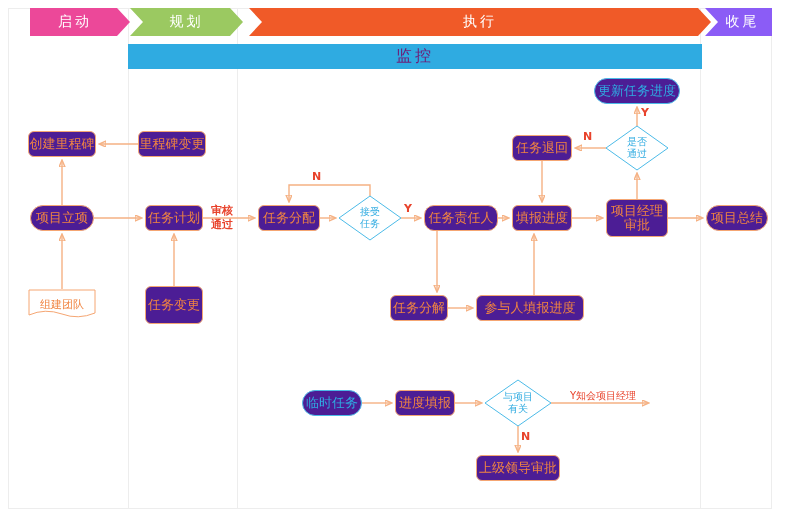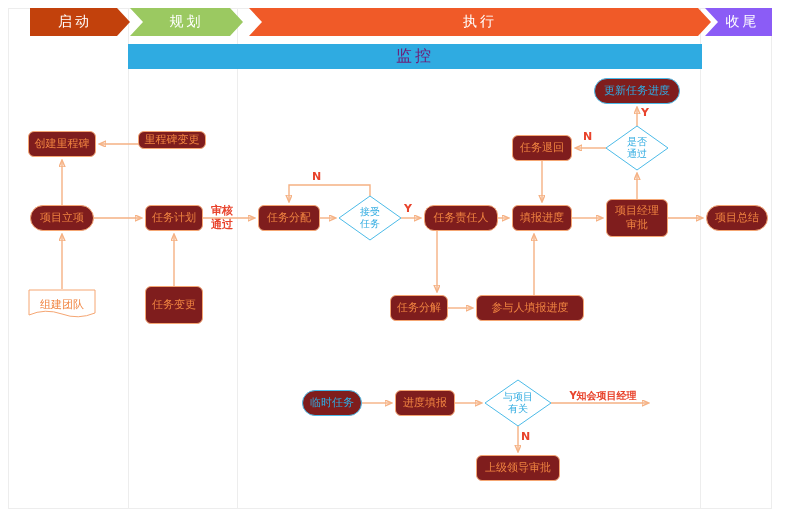--- a/index.html
+++ b/index.html
@@ -45,7 +45,7 @@
   <div class="vline" style="left:237px"></div>
   <div class="vline" style="left:700px"></div>
 
-  <div class="phase tip" style="left:30px;width:100px;background:#c2410c;padding-right:10px">启动</div>
+  <div class="phase tip" style="left:30px;width:100px;background:#ec4899;padding-right:10px">启动</div>
   <div class="phase tipnotch" style="left:130px;width:113px;background:#9BC961;padding-left:0">规划</div>
   <div class="phase tipnotch" style="left:249px;width:462px;background:#F05A28">执行</div>
   <div class="phase notch" style="left:705px;width:67px;background:#8b5cf6;padding-left:8px">收尾</div>

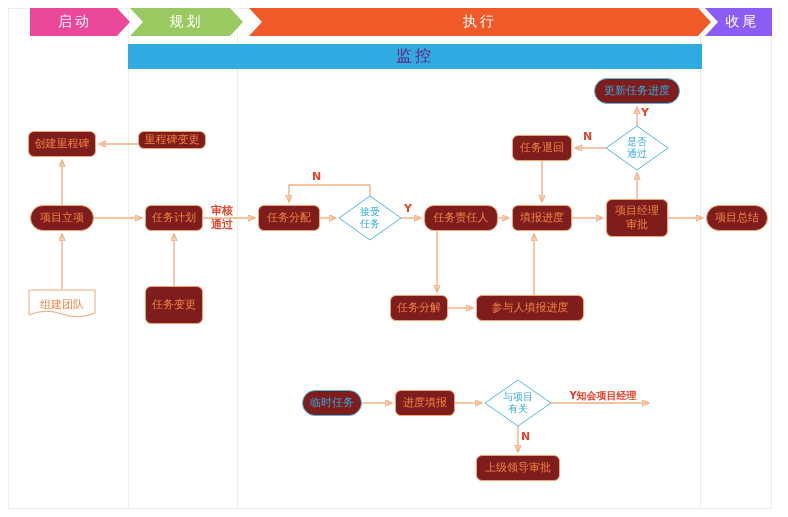--- a/index.html
+++ b/index.html
@@ -16,8 +16,8 @@
   .phase.notch{clip-path:polygon(0 0,100% 0,100% 100%,0 100%,13px 50%)}
   .monitor{position:absolute;display:flex;align-items:center;justify-content:center;color:#701a75;font-size:16px;letter-spacing:3px}
   
-  .node{position:absolute;display:flex;align-items:center;justify-content:center;background:#7f1d1d;
-        border:1px solid #F5A673;color:#F08441;font-size:11px;line-height:14px;border-radius:6px;
+  .node{position:absolute;display:flex;align-items:center;justify-content:center;background:#4c1d95;
+        border:1px solid #F5A673;color:#F08441;font-size:13px;line-height:14px;border-radius:6px;
         text-align:center;white-space:pre-line}
   .node.blue{border-color:#4CBBE8;color:#2FABE1}
   .node.stadium{border-radius:14px}

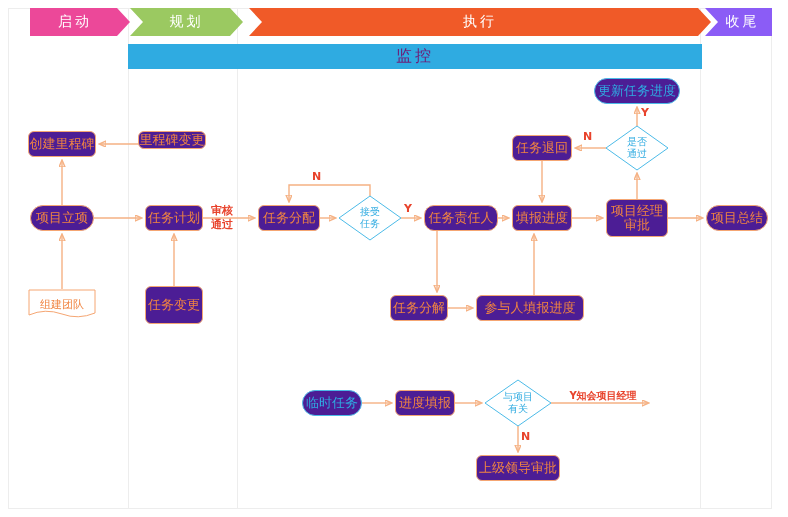--- a/index.html
+++ b/index.html
@@ -91,7 +91,7 @@
     <span style="font-size:11px">组建团队</span>
   </div>
 
-  <div class="node" style="left:138px;top:131px;width:68px;height:18px">里程碑变更</div>
+  <div class="node" style="left:138px;top:131px;width:68px;height:26px">里程碑变更</div>
   <div class="node" style="left:145px;top:205px;width:58px;height:26px">任务计划</div>
   <div class="node" style="left:145px;top:286px;width:58px;height:38px">任务变更</div>
 

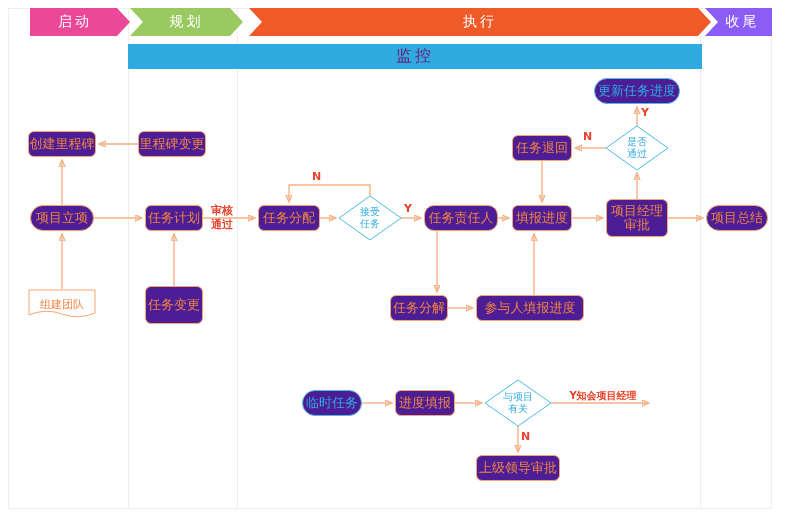--- a/index.html
+++ b/index.html
@@ -31,7 +31,7 @@
   
   .lbl{position:absolute;color:#E8432C;font-size:11px;font-weight:bold;line-height:14px;
        white-space:pre-line;text-align:center}
-  .lbl.small{font-size:10px;font-weight:bold}
+  .lbl.small{font-size:10px;font-weight:normal}
   .arrows{position:absolute;left:0;top:0}
   .arrows path{fill:none;stroke:#F5B183;stroke-width:1.4}
 </style>

